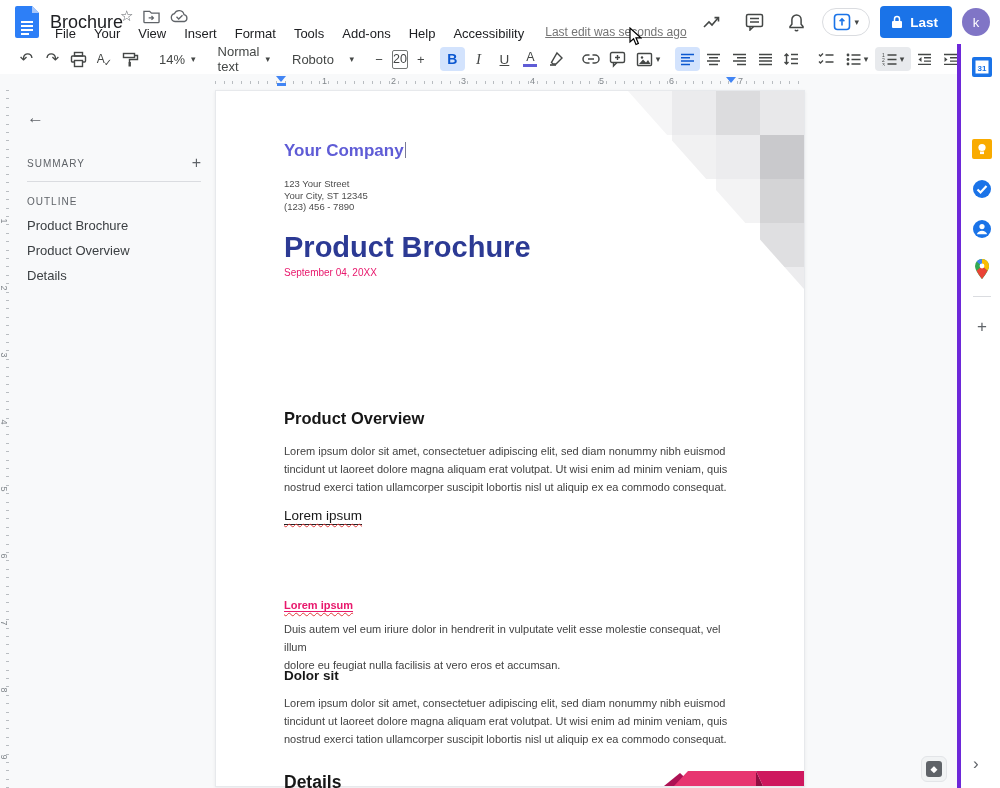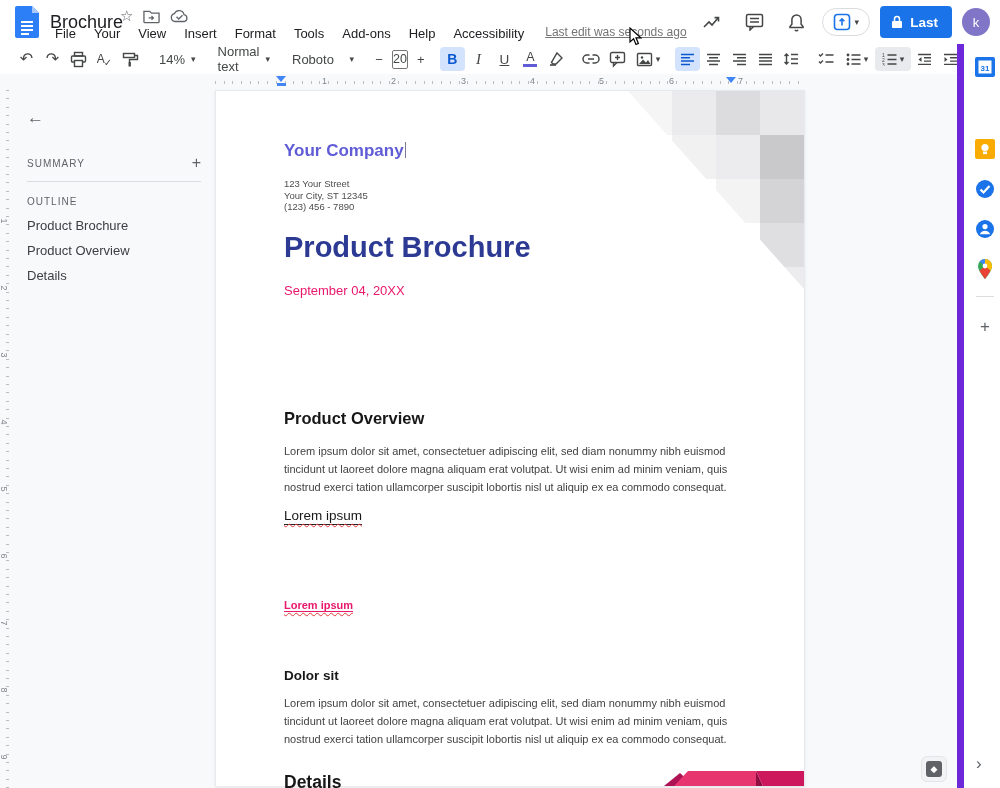--- a/index.html
+++ b/index.html
@@ -73,7 +73,7 @@
   
   #explore-btn{position:absolute;left:921px;top:682px;width:26px;height:26px;background:#f1f3f4;border:1px solid #e3e5e8;border-radius:6px;display:flex;align-items:center;justify-content:center}
   #explore-btn .inner{width:16px;height:16px;background:#5f6368;border-radius:3px;color:#fff;font-size:9px;display:flex;align-items:center;justify-content:center}
-  #sidepanel{position:absolute;top:44px;right:0;width:43px;height:744px;background:#fff;border-left:7px solid #6d28d9;z-index:6}
+  #sidepanel{position:absolute;top:44px;right:0;width:43px;height:744px;background:#fff;border-left:4px solid #6d28d9;z-index:6}
   .sp-icon{position:absolute;left:10px;width:22px;height:22px;display:flex;align-items:center;justify-content:center}
   .sp-divider{position:absolute;left:12px;width:18px;height:1px;background:#dadce0}
   .sp-plus{position:absolute;left:10px;width:22px;height:22px;color:#5f6368;font-size:17px;display:flex;align-items:center;justify-content:center}

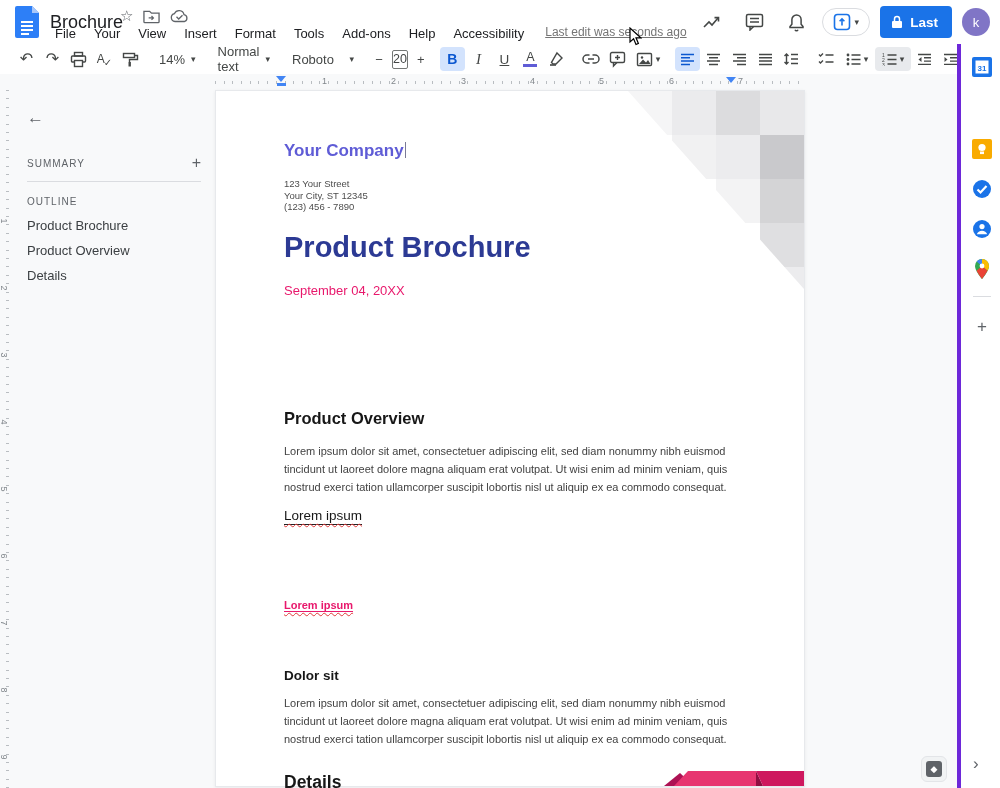--- a/index.html
+++ b/index.html
@@ -61,7 +61,7 @@
   .caret-line{display:inline-block;width:1.5px;height:16px;background:#7a7a96;vertical-align:-2px;margin-left:1px}
   .address{position:absolute;left:68px;top:87px;font-size:9.5px;line-height:11.6px;color:#4d4d4d;white-space:pre-line}
   .doc-h1{position:absolute;left:68px;top:140px;font-size:29px;font-weight:600;color:#2c3a94;white-space:nowrap}
-  .doc-date{position:absolute;left:68px;top:192px;font-size:13px;color:#e8186c}
+  .doc-date{position:absolute;left:68px;top:176px;font-size:10px;color:#e8186c}
   .h2{position:absolute;left:68px;font-size:16.5px;font-weight:bold;color:#171717;white-space:nowrap}
   .h3{position:absolute;left:68px;font-size:13.5px;color:#171717;white-space:nowrap}
   .para{position:absolute;left:68px;width:456px;font-size:11px;line-height:17.8px;color:#424242;white-space:pre-line}

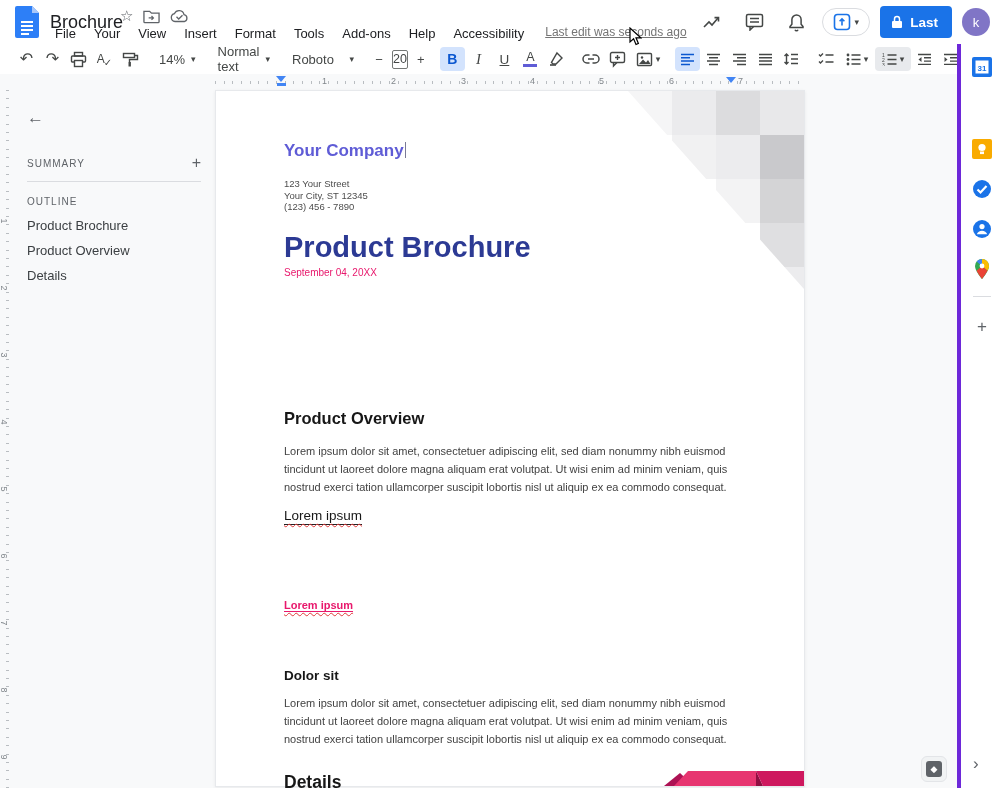--- a/index.html
+++ b/index.html
@@ -386,6 +386,8 @@
     <div class="h3" style="top: 417px; margin-top: 0px;"><span class="solid squiggle">Lorem ipsum</span></div>
 
     <div class="doc-link" style="top:508px"><span class="solid squiggle">Lorem ipsum</span></div>
+    <div class="para" style="top:530px">Duis autem vel eum iriure dolor in hendrerit in vulputate velit esse molestie consequat, vel illum
+dolore eu feugiat nulla facilisis at vero eros et accumsan.</div>
 
     <div class="h3" style="top:577px;font-weight:bold">Dolor sit</div>
     <div class="para" style="top:604px">Lorem ipsum dolor sit amet, consectetuer adipiscing elit, sed diam nonummy nibh euismod

